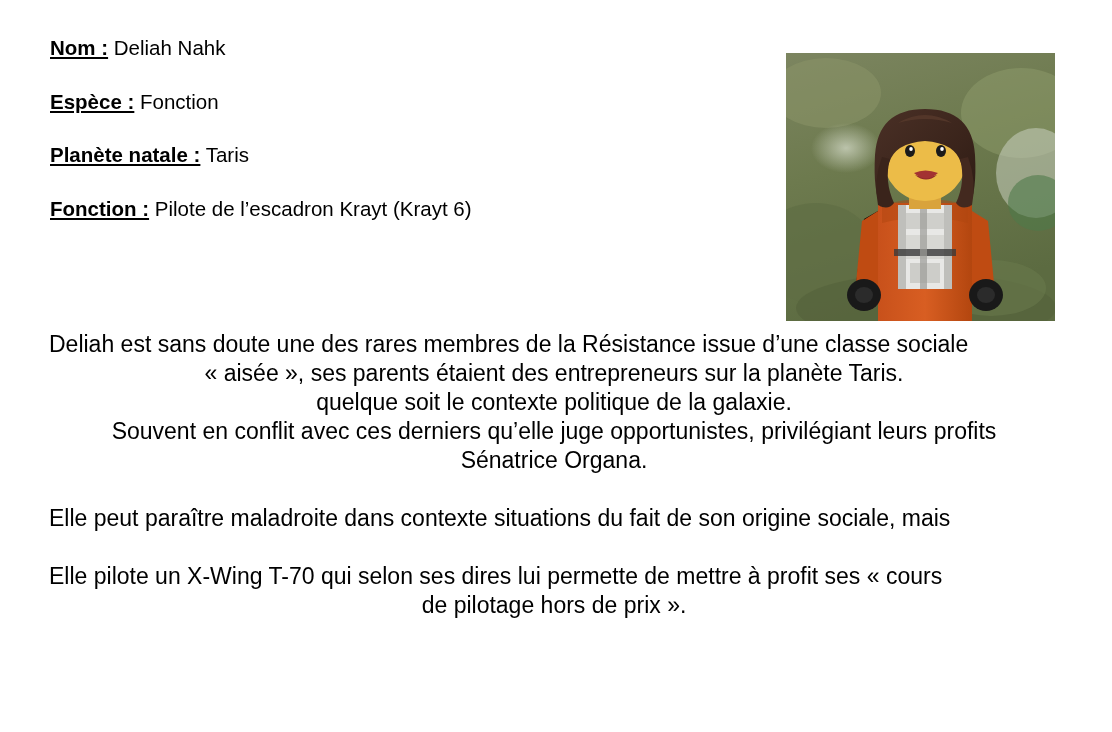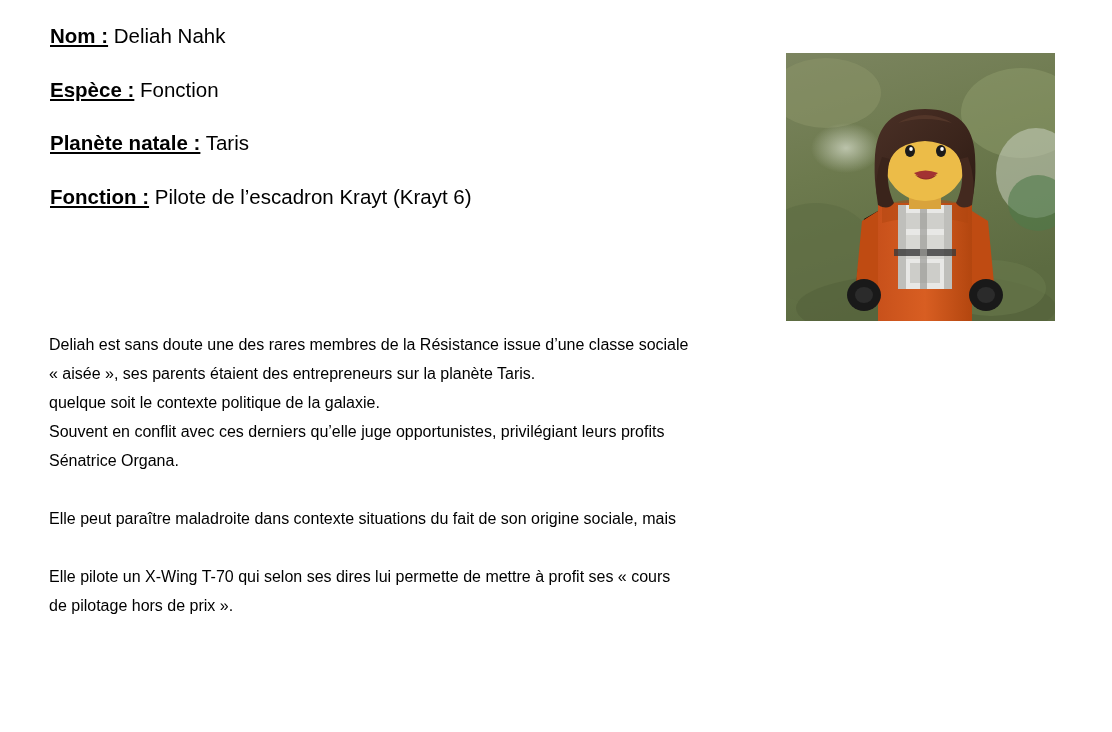--- a/index.html
+++ b/index.html
@@ -27,7 +27,7 @@
   .info-block {
     position: absolute;
     left: 50px;
-    top: 26px;
+    top: 38px;
     width: 700px;
   }
   .info-row {

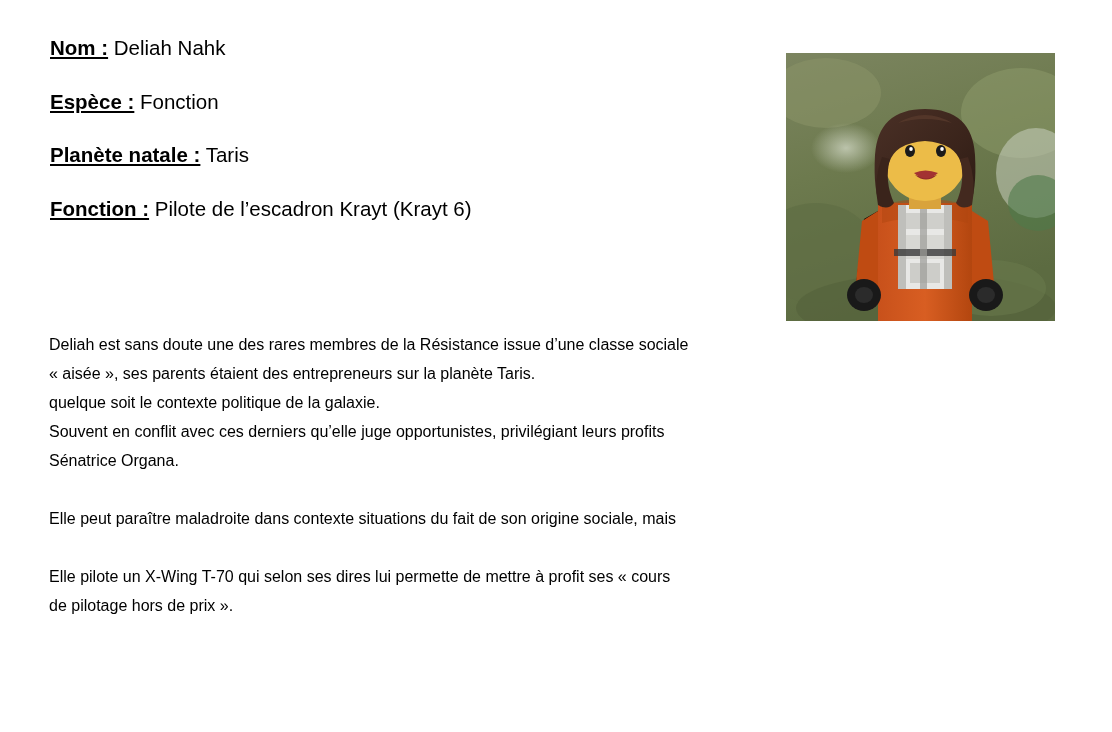--- a/index.html
+++ b/index.html
@@ -66,7 +66,7 @@
     width: 1010px;
   }
   .para {
-    font-size: 16px;
+    font-size: 23px;
     line-height: 29px;
     margin: 0;
   }

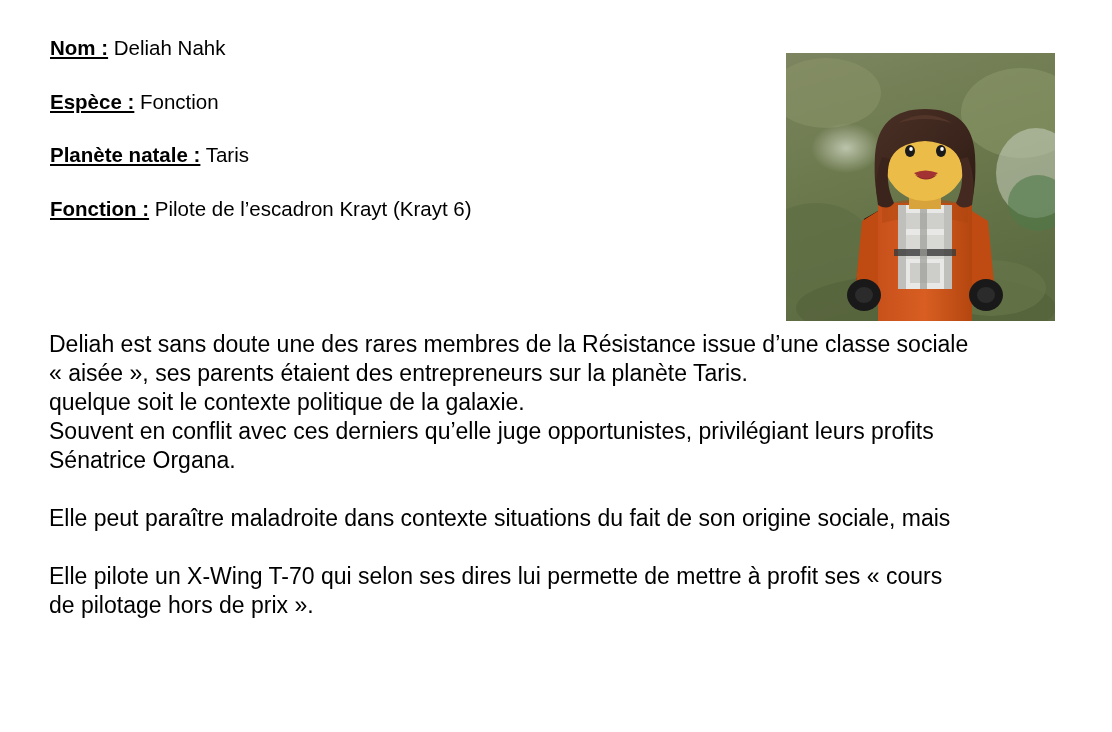--- a/index.html
+++ b/index.html
@@ -72,6 +72,7 @@
   }
   .para + .para {
     margin-top: 0;
+    text-align: center;
   }
   .para-gap {
     height: 29px;

